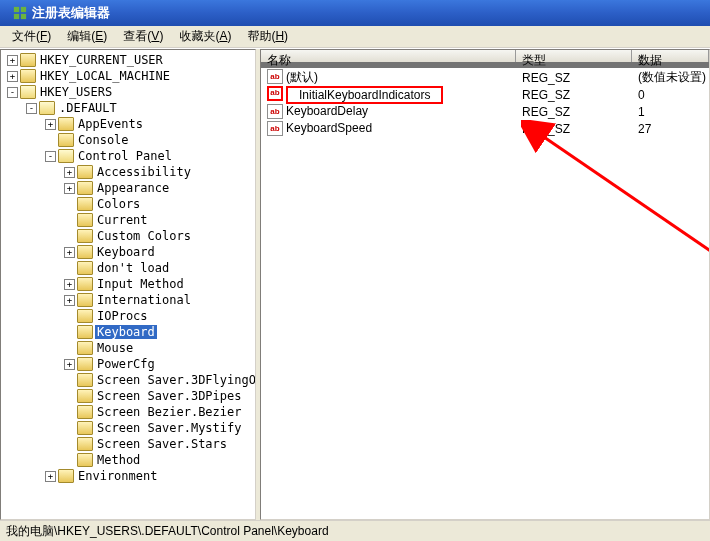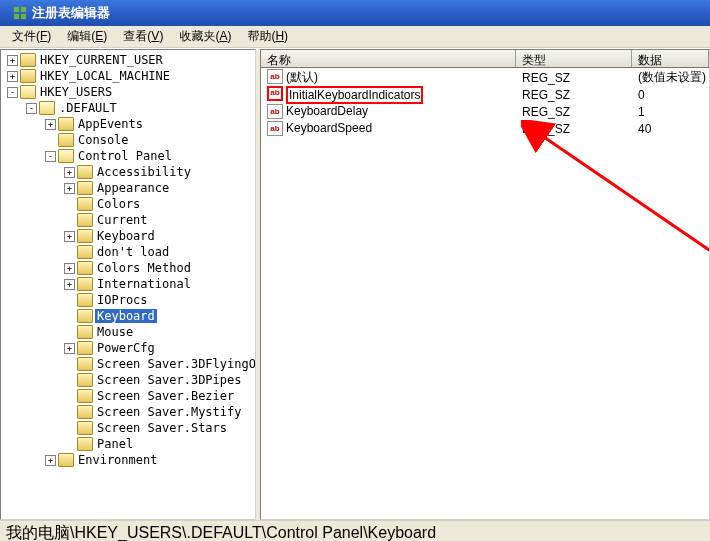--- a/index.html
+++ b/index.html
@@ -15,7 +15,7 @@
 .left-inner{padding:2px 0 2px 2px;position:relative;min-width:280px}
 .splitter{width:4px;background:#ece9d8;cursor:ew-resize}
 .right-pane{flex:1;background:#fff;border:1px inset #d4d0c8;overflow:auto;position:relative}
-.list-header{display:flex;background:#ece9d8;border-bottom:1px solid #737373;height:18px}
+.list-header{display:flex;background:#ece9d8;border-bottom:6px solid #737373;height:18px}
 .col-h{padding:2px 6px;border-right:1px solid #999;background:linear-gradient(#f6f6f2,#e2dfd4);font-size:12px}
 .col-name{width:255px}
 .col-type{width:116px}

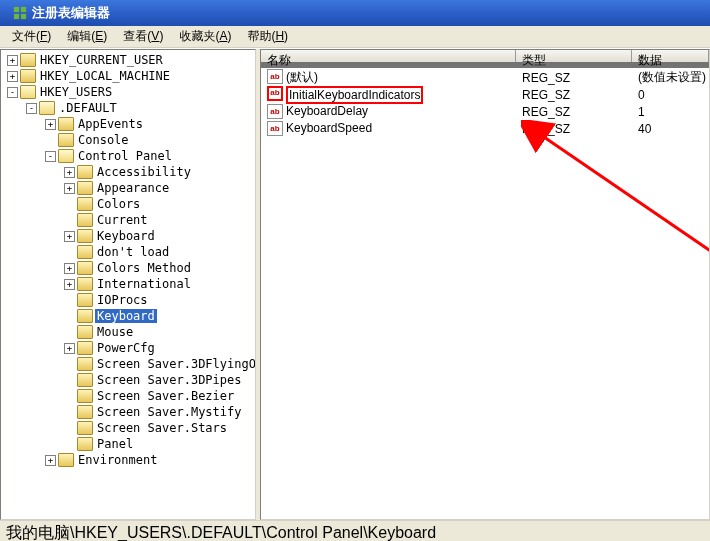--- a/index.html
+++ b/index.html
@@ -247,7 +247,7 @@
         <div class="row">
           <div class="cell c-name">
             <span class="str-icon highlight-box">ab</span>
-            <span class="highlight-box" style="padding: 0px 1px;">InitialKeyboardIndicators</span>
+            <span class="highlight-box" style="padding: 0px 11px;">InitialKeyboardIndicators</span>
           </div>
           <div class="cell c-type">REG_SZ</div>
           <div class="cell c-data">0</div>

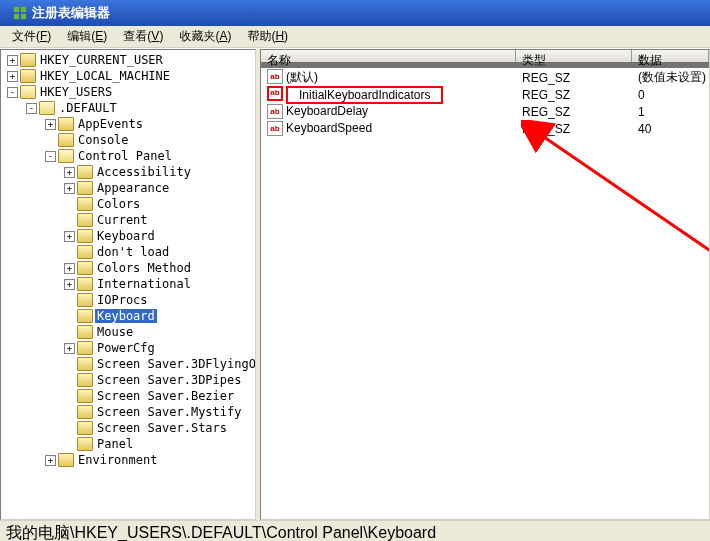--- a/index.html
+++ b/index.html
@@ -266,7 +266,7 @@
             <span>KeyboardSpeed</span>
           </div>
           <div class="cell c-type">REG_SZ</div>
-          <div class="cell c-data">40</div>
+          <div class="cell c-data">27</div>
         </div>
       </div>
     <svg class="annot-arrow" style="left:260px;top:70px" width="420" height="290">

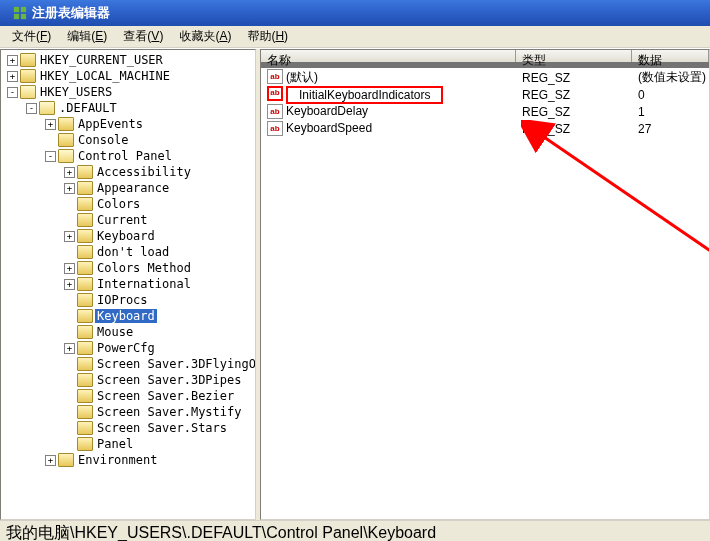--- a/index.html
+++ b/index.html
@@ -138,6 +138,12 @@
         </div>
         <div class="node">
           <span class="ind" style="width: 61px;"></span>
+          <span class="exp blank"></span>
+          <span class="ficon"></span>
+          <span class="label">Custom Colors</span>
+        </div>
+        <div class="node">
+          <span class="ind" style="width: 61px;"></span>
           <span class="exp">+</span>
           <span class="ficon"></span>
           <span class="label">Keyboard</span>

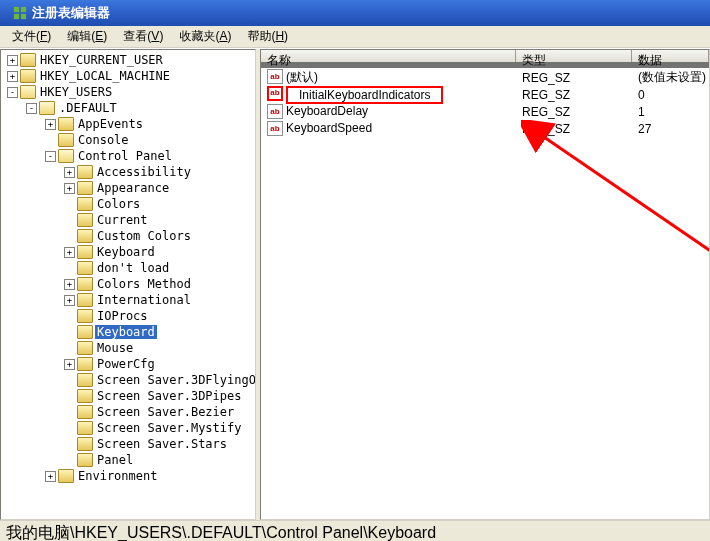--- a/index.html
+++ b/index.html
@@ -158,7 +158,7 @@
           <span class="ind" style="width: 61px;"></span>
           <span class="exp">+</span>
           <span class="ficon"></span>
-          <span class="label">Colors Method</span>
+          <span class="label">Input Method</span>
         </div>
         <div class="node">
           <span class="ind" style="width: 61px;"></span>

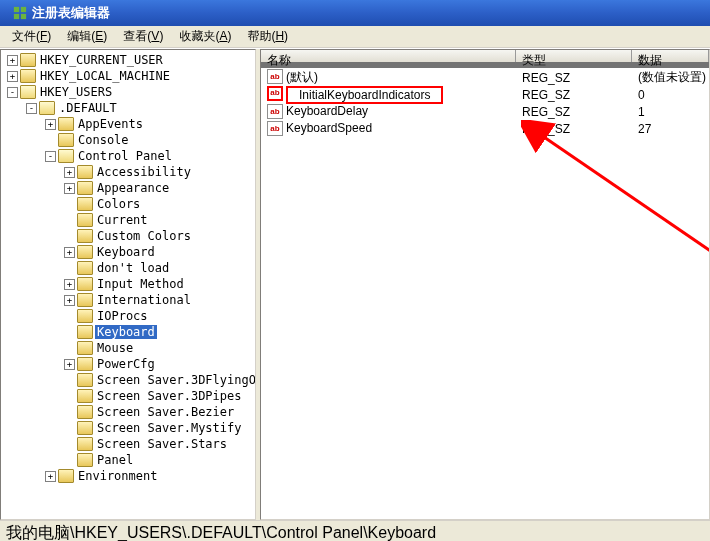--- a/index.html
+++ b/index.html
@@ -206,7 +206,7 @@
           <span class="ind" style="width: 61px;"></span>
           <span class="exp blank"></span>
           <span class="ficon"></span>
-          <span class="label">Screen Saver.Bezier</span>
+          <span class="label">Screen Bezier.Bezier</span>
         </div>
         <div class="node">
           <span class="ind" style="width: 61px;"></span>

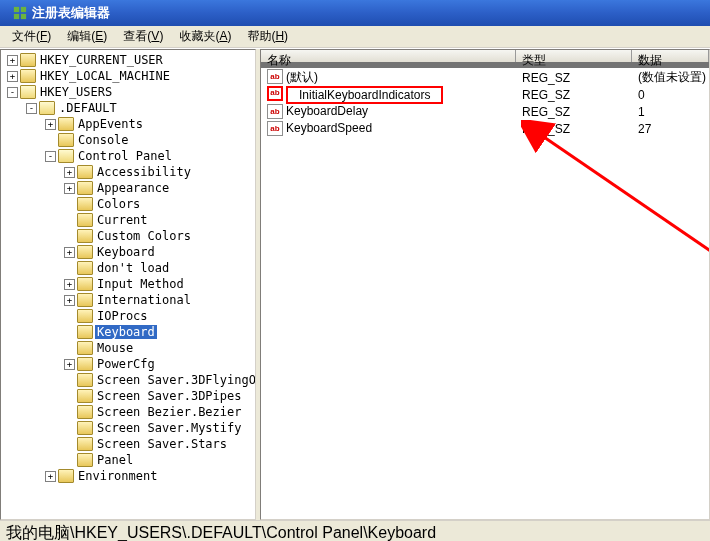--- a/index.html
+++ b/index.html
@@ -224,7 +224,7 @@
           <span class="ind" style="width: 61px;"></span>
           <span class="exp blank"></span>
           <span class="ficon"></span>
-          <span class="label">Panel</span>
+          <span class="label">Method</span>
         </div>
         <div class="node">
           <span class="ind" style="width: 42px;"></span>

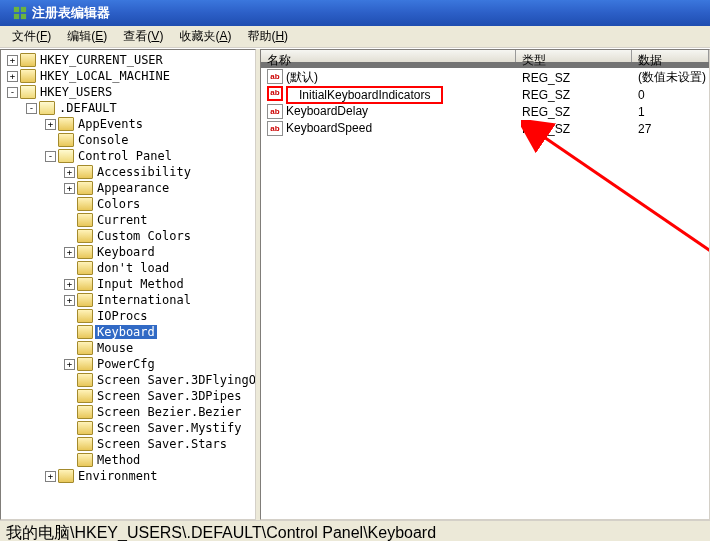--- a/index.html
+++ b/index.html
@@ -37,7 +37,7 @@
 .node .label{padding:0 2px}
 .node .label.sel{background:#316ac5;color:#fff}
 .ind{display:inline-block}
-.statusbar{height:20px;background:#ece9d8;border-top:1px solid #d4d0c8;padding:2px 6px;font-size:16px}
+.statusbar{height:20px;background:#ece9d8;border-top:1px solid #d4d0c8;padding:2px 6px;font-size:12px}
 .annot-arrow{position:absolute;pointer-events:none;z-index:50}
 ::-webkit-scrollbar{width:16px;height:16px}
 ::-webkit-scrollbar-track{background:#f1efde}

